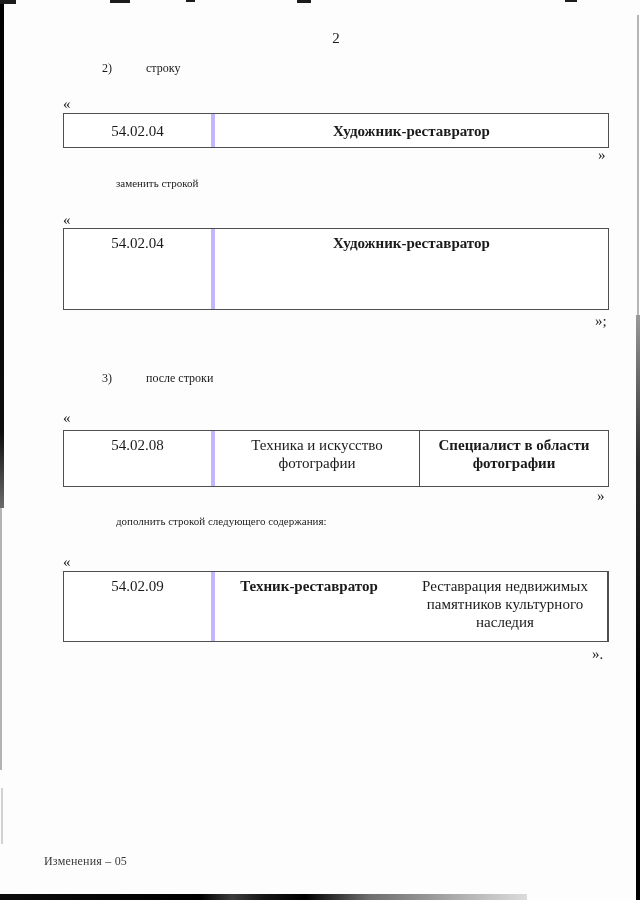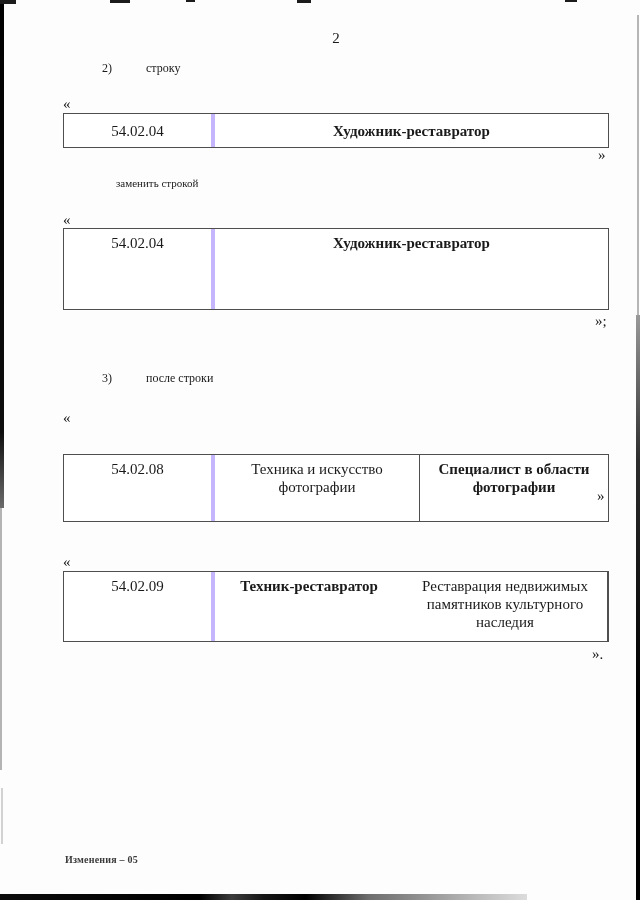--- a/index.html
+++ b/index.html
@@ -40,7 +40,7 @@
   .t1 { top: 113px; height: 35px; }
   .t1 .cell { padding-top: 8px; }
   .t2 { top: 228px; height: 82px; }
-  .t3 { top: 454px; height: 68px; }
+  .t3 { top: 430px; height: 57px; }
   .t4 { top: 571px; height: 71px; gap: 14px; }
 
   .footer-note {

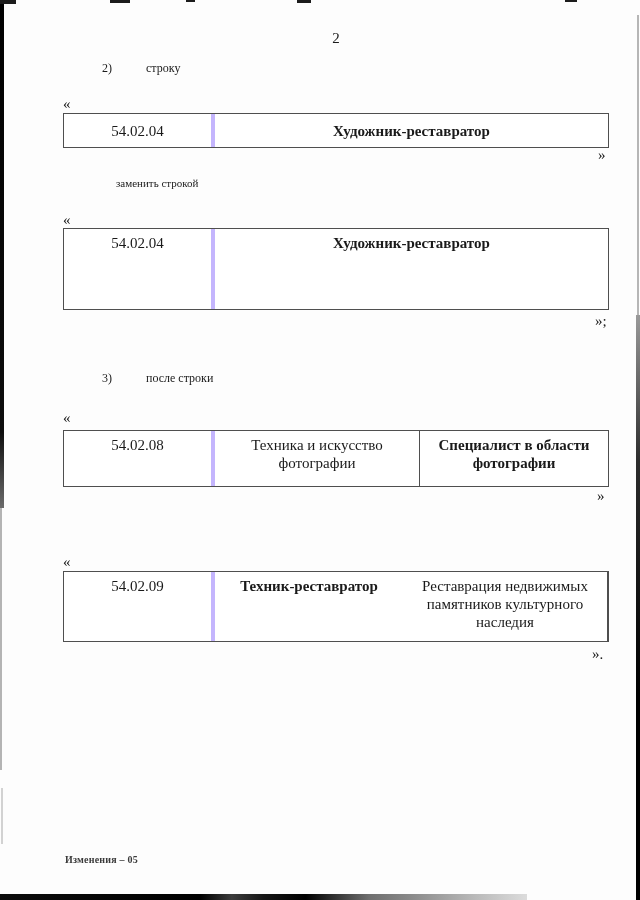--- a/index.html
+++ b/index.html
@@ -114,6 +114,7 @@
 
   <div class="quote" style="top:488px;left:597px">»</div>
 
+  <div class="para" style="top:515px">дополнить строкой следующего содержания:</div>
 
   <div class="quote open" style="top:554px">«</div>
 

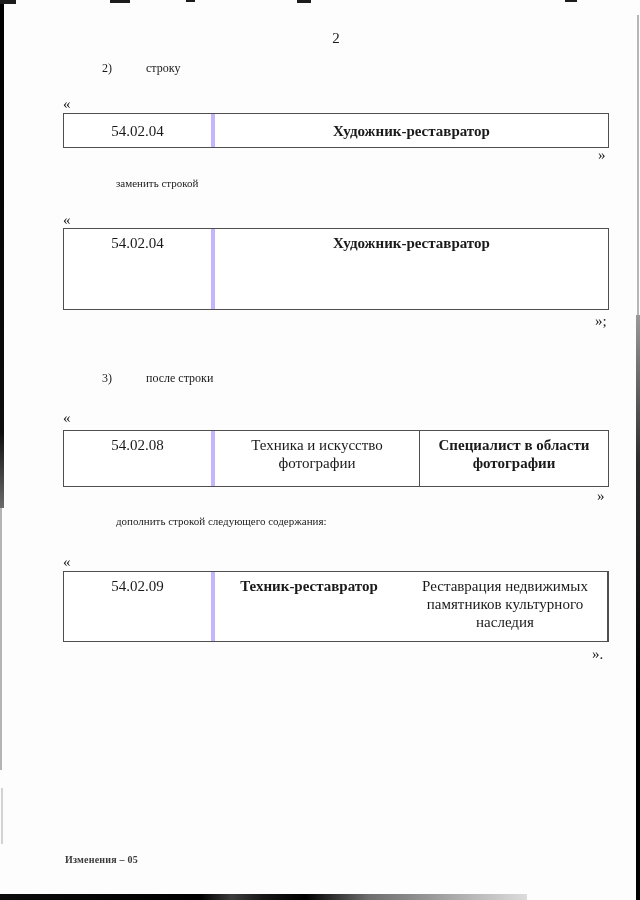--- a/index.html
+++ b/index.html
@@ -44,8 +44,8 @@
   .t4 { top: 571px; height: 71px; gap: 14px; }
 
   .footer-note {
-    position: absolute; left: 65px; top: 854px;
-    font-size: 10px; color: #3a3a3a; letter-spacing: 0.2px; font-weight: bold;
+    position: absolute; left: 44px; top: 854px;
+    font-size: 12px; color: #3a3a3a; letter-spacing: 0.2px;
   }
 
   

